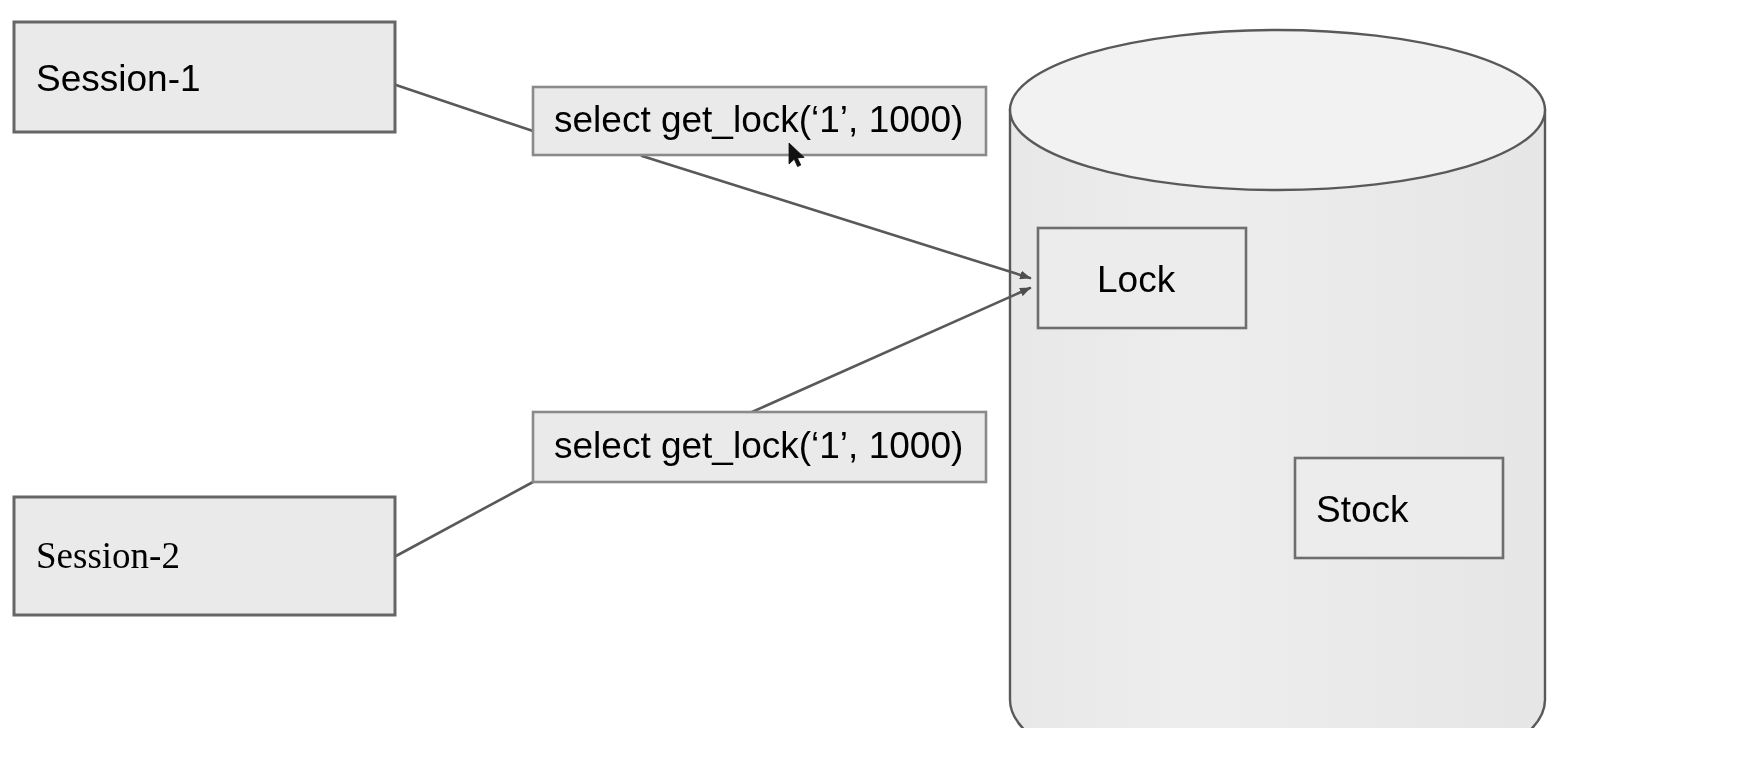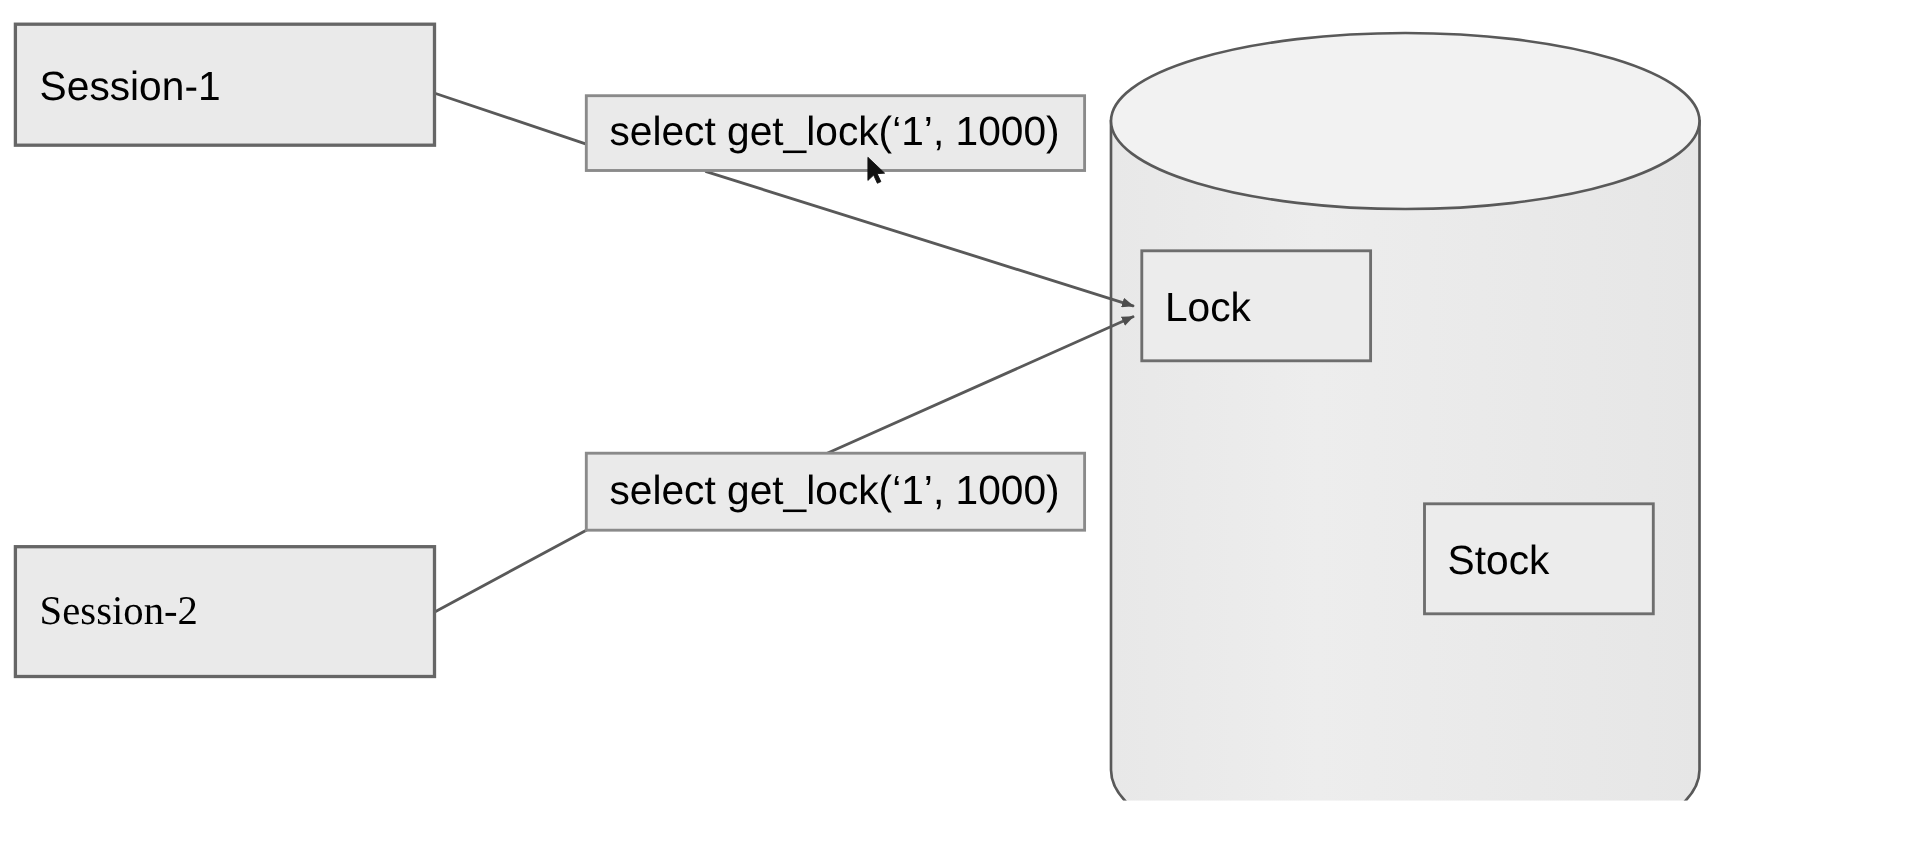--- a/index.html
+++ b/index.html
@@ -92,7 +92,7 @@
 
   <div class="node-label" style="left:36px; top:534px; font-size:37px;font-family:Liberation Serif, serif;">Session-2</div>
 
-  <div class="node-label" style="left:1059px; top:259px; font-size:37px;text-align:right;">Lock</div>
+  <div class="node-label" style="left:1097px; top:259px; font-size:37px;text-align:right;">Lock</div>
 
   <div class="node-label" style="left:1316px; top:489px; font-size:37px;text-align:right;">Stock</div>
 

